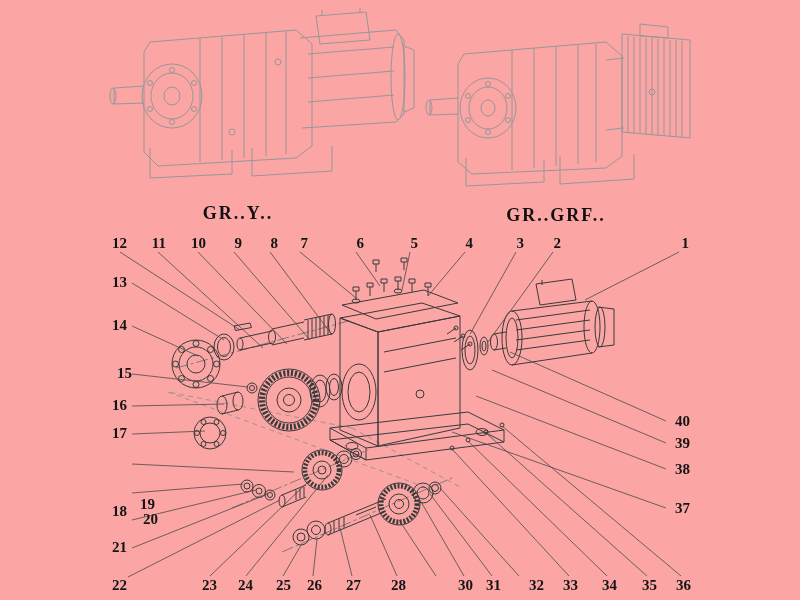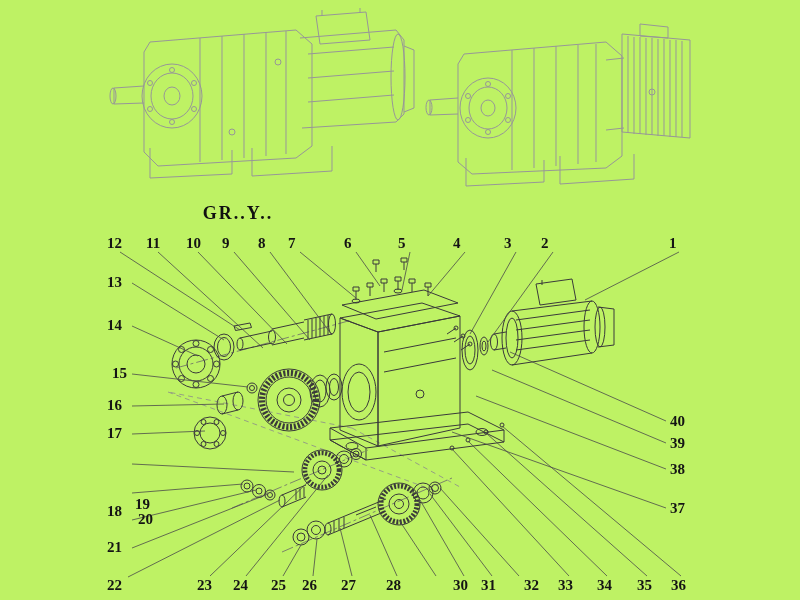--- a/index.html
+++ b/index.html
@@ -4,7 +4,7 @@
 <style>
   html,body{margin:0;padding:0;background:#fff;}
   .stage{
-    position:relative;width:800px;height:600px;background:#bef264;
+    position:relative;width:800px;height:600px;background:#fca5a5;
     font-family:"Liberation Serif", serif;overflow:hidden;
   }
   .art{position:absolute;left:0;top:0;}

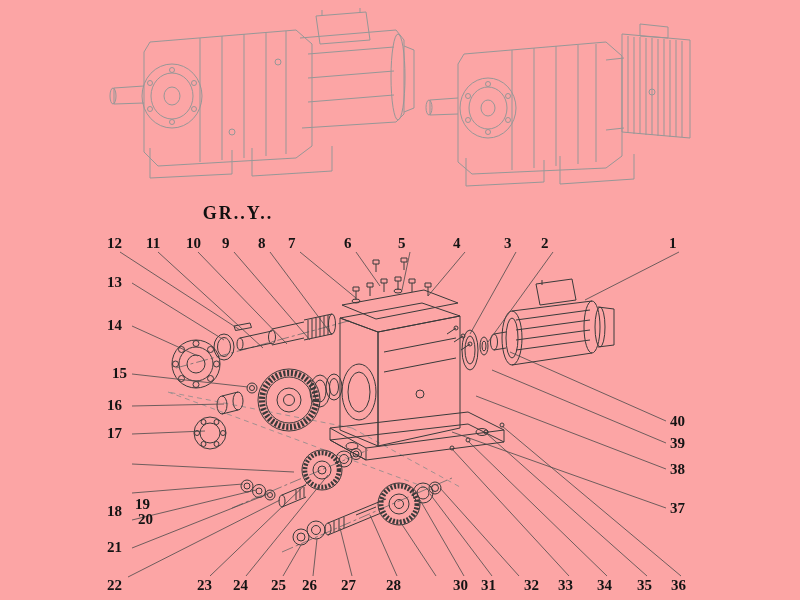--- a/index.html
+++ b/index.html
@@ -304,6 +304,7 @@
   </svg>
 
   <div class="model-title" style="left:238px;top:213px;">GR..Y..</div>
+  <div class="model-title" style="left:556px;top:215px;">GR..GRF..</div>
 
   <div class="callout" style="left:679px;top:243px;">1</div>
   <div class="callout" style="left:551px;top:243px;">2</div>

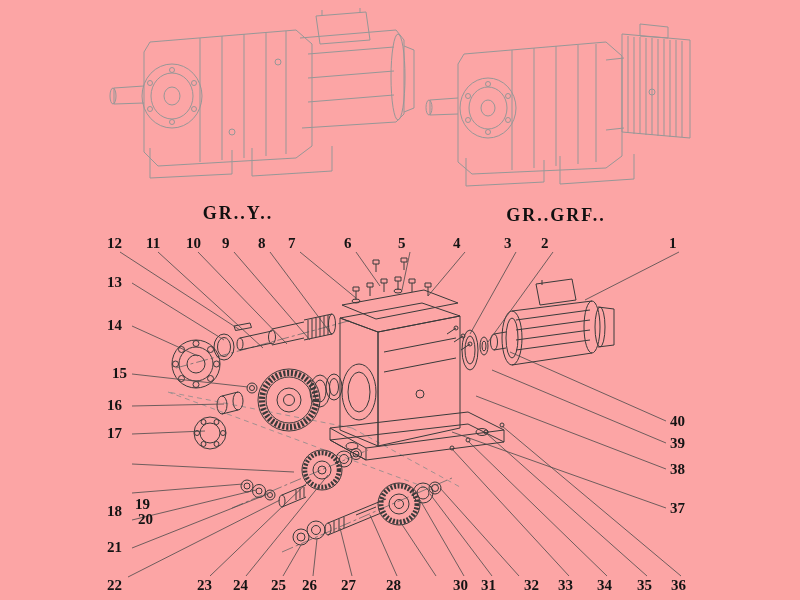--- a/index.html
+++ b/index.html
@@ -11,7 +11,7 @@
   .callout{
     position:absolute;transform:translate(-50%,-50%);
     font-size:15px;font-weight:bold;color:#141414;
-    text-align:left;min-width:20px;line-height:1;
+    text-align:right;min-width:20px;line-height:1;
     user-select:none;
   }
   .model-title{

